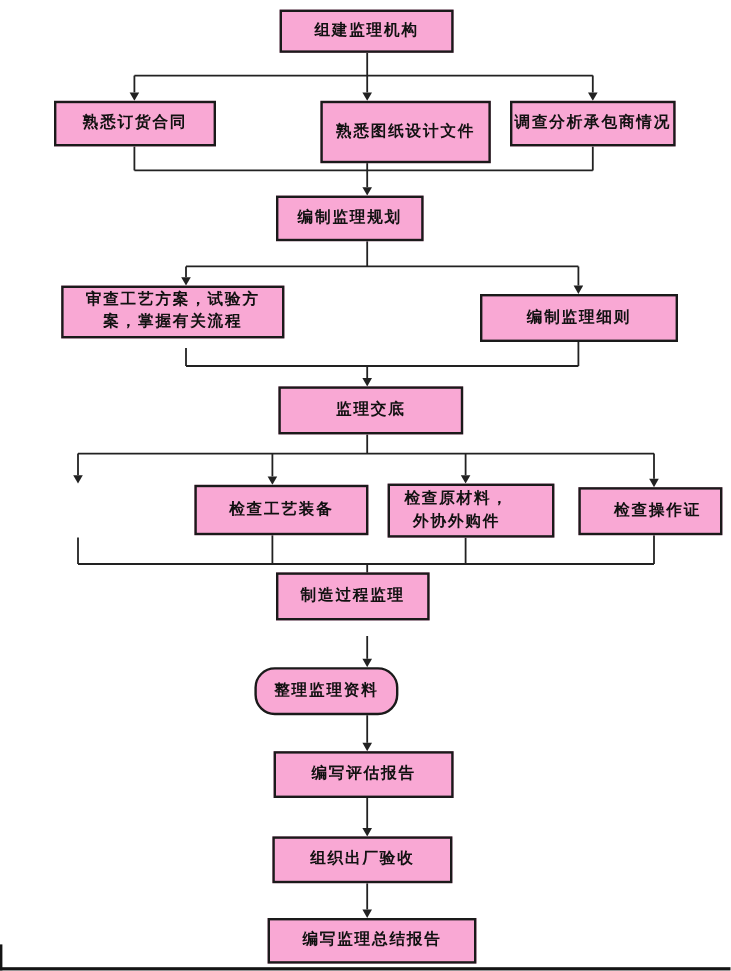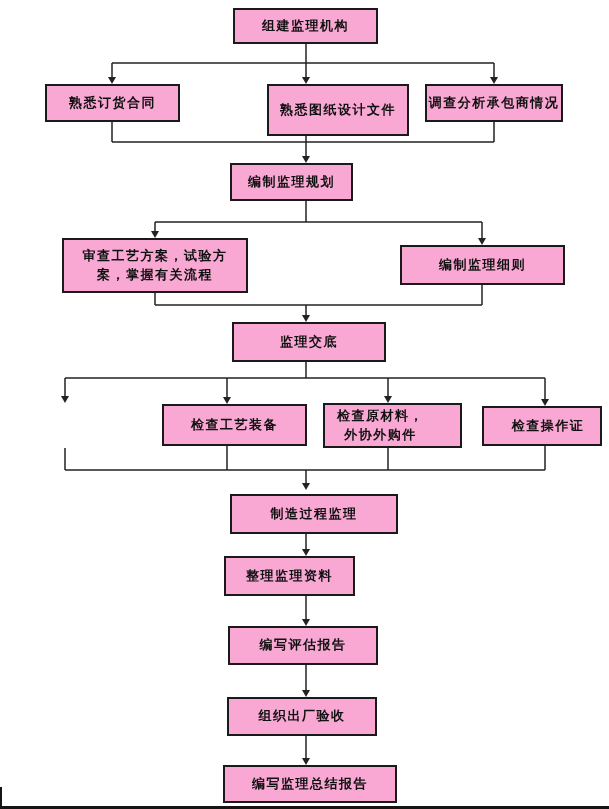--- a/index.html
+++ b/index.html
@@ -143,7 +143,7 @@
 
   <div class="node" style="left:230px; top:163px; width:123px; height:38px;">编制监理规划</div>
 
-  <div class="node" style="left:62px; top:238px; width:186px; height:55px;">审查工艺方案，试验方
+  <div class="node" style="left:51px; top:238px; width:186px; height:44px;">审查工艺方案，试验方
 案，掌握有关流程</div>
 
   <div class="node" style="left:400px; top:245px; width:165px; height:40px;">编制监理细则</div>

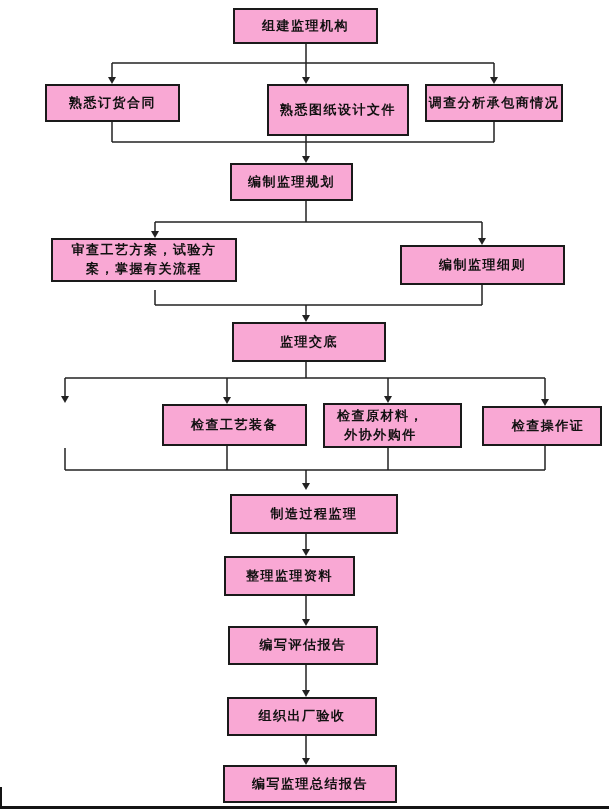--- a/index.html
+++ b/index.html
@@ -158,7 +158,7 @@
 
   <div class="node" style="left:482px; top:406px; width:120px; height:40px;padding-left:12px;">检查操作证</div>
 
-  <div class="node" style="left:230px; top:494px; width:168px; height:40px;">制造过程监理</div>
+  <div class="node" style="left:230px; top:477px; width:128px; height:40px;">制造过程监理</div>
 
   <div class="node" style="left:224px; top:556px; width:131px; height:40px;">整理监理资料</div>
 

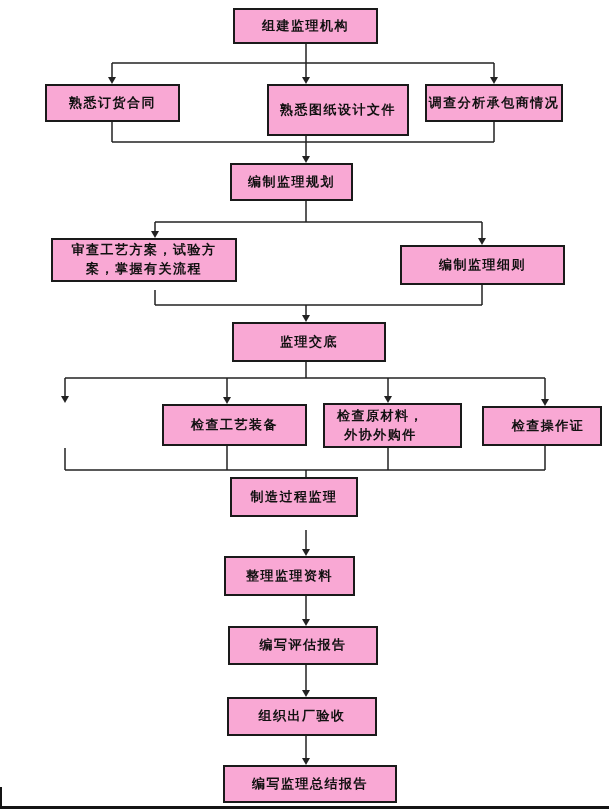--- a/index.html
+++ b/index.html
@@ -160,7 +160,7 @@
 
   <div class="node" style="left:230px; top:477px; width:128px; height:40px;">制造过程监理</div>
 
-  <div class="node" style="left:224px; top:556px; width:131px; height:40px;">整理监理资料</div>
+  <div class="node" style="left:212px; top:556px; width:120px; height:40px;border-radius:17px;">整理监理资料</div>
 
   <div class="node" style="left:228px; top:626px; width:150px; height:39px;">编写评估报告</div>
 

